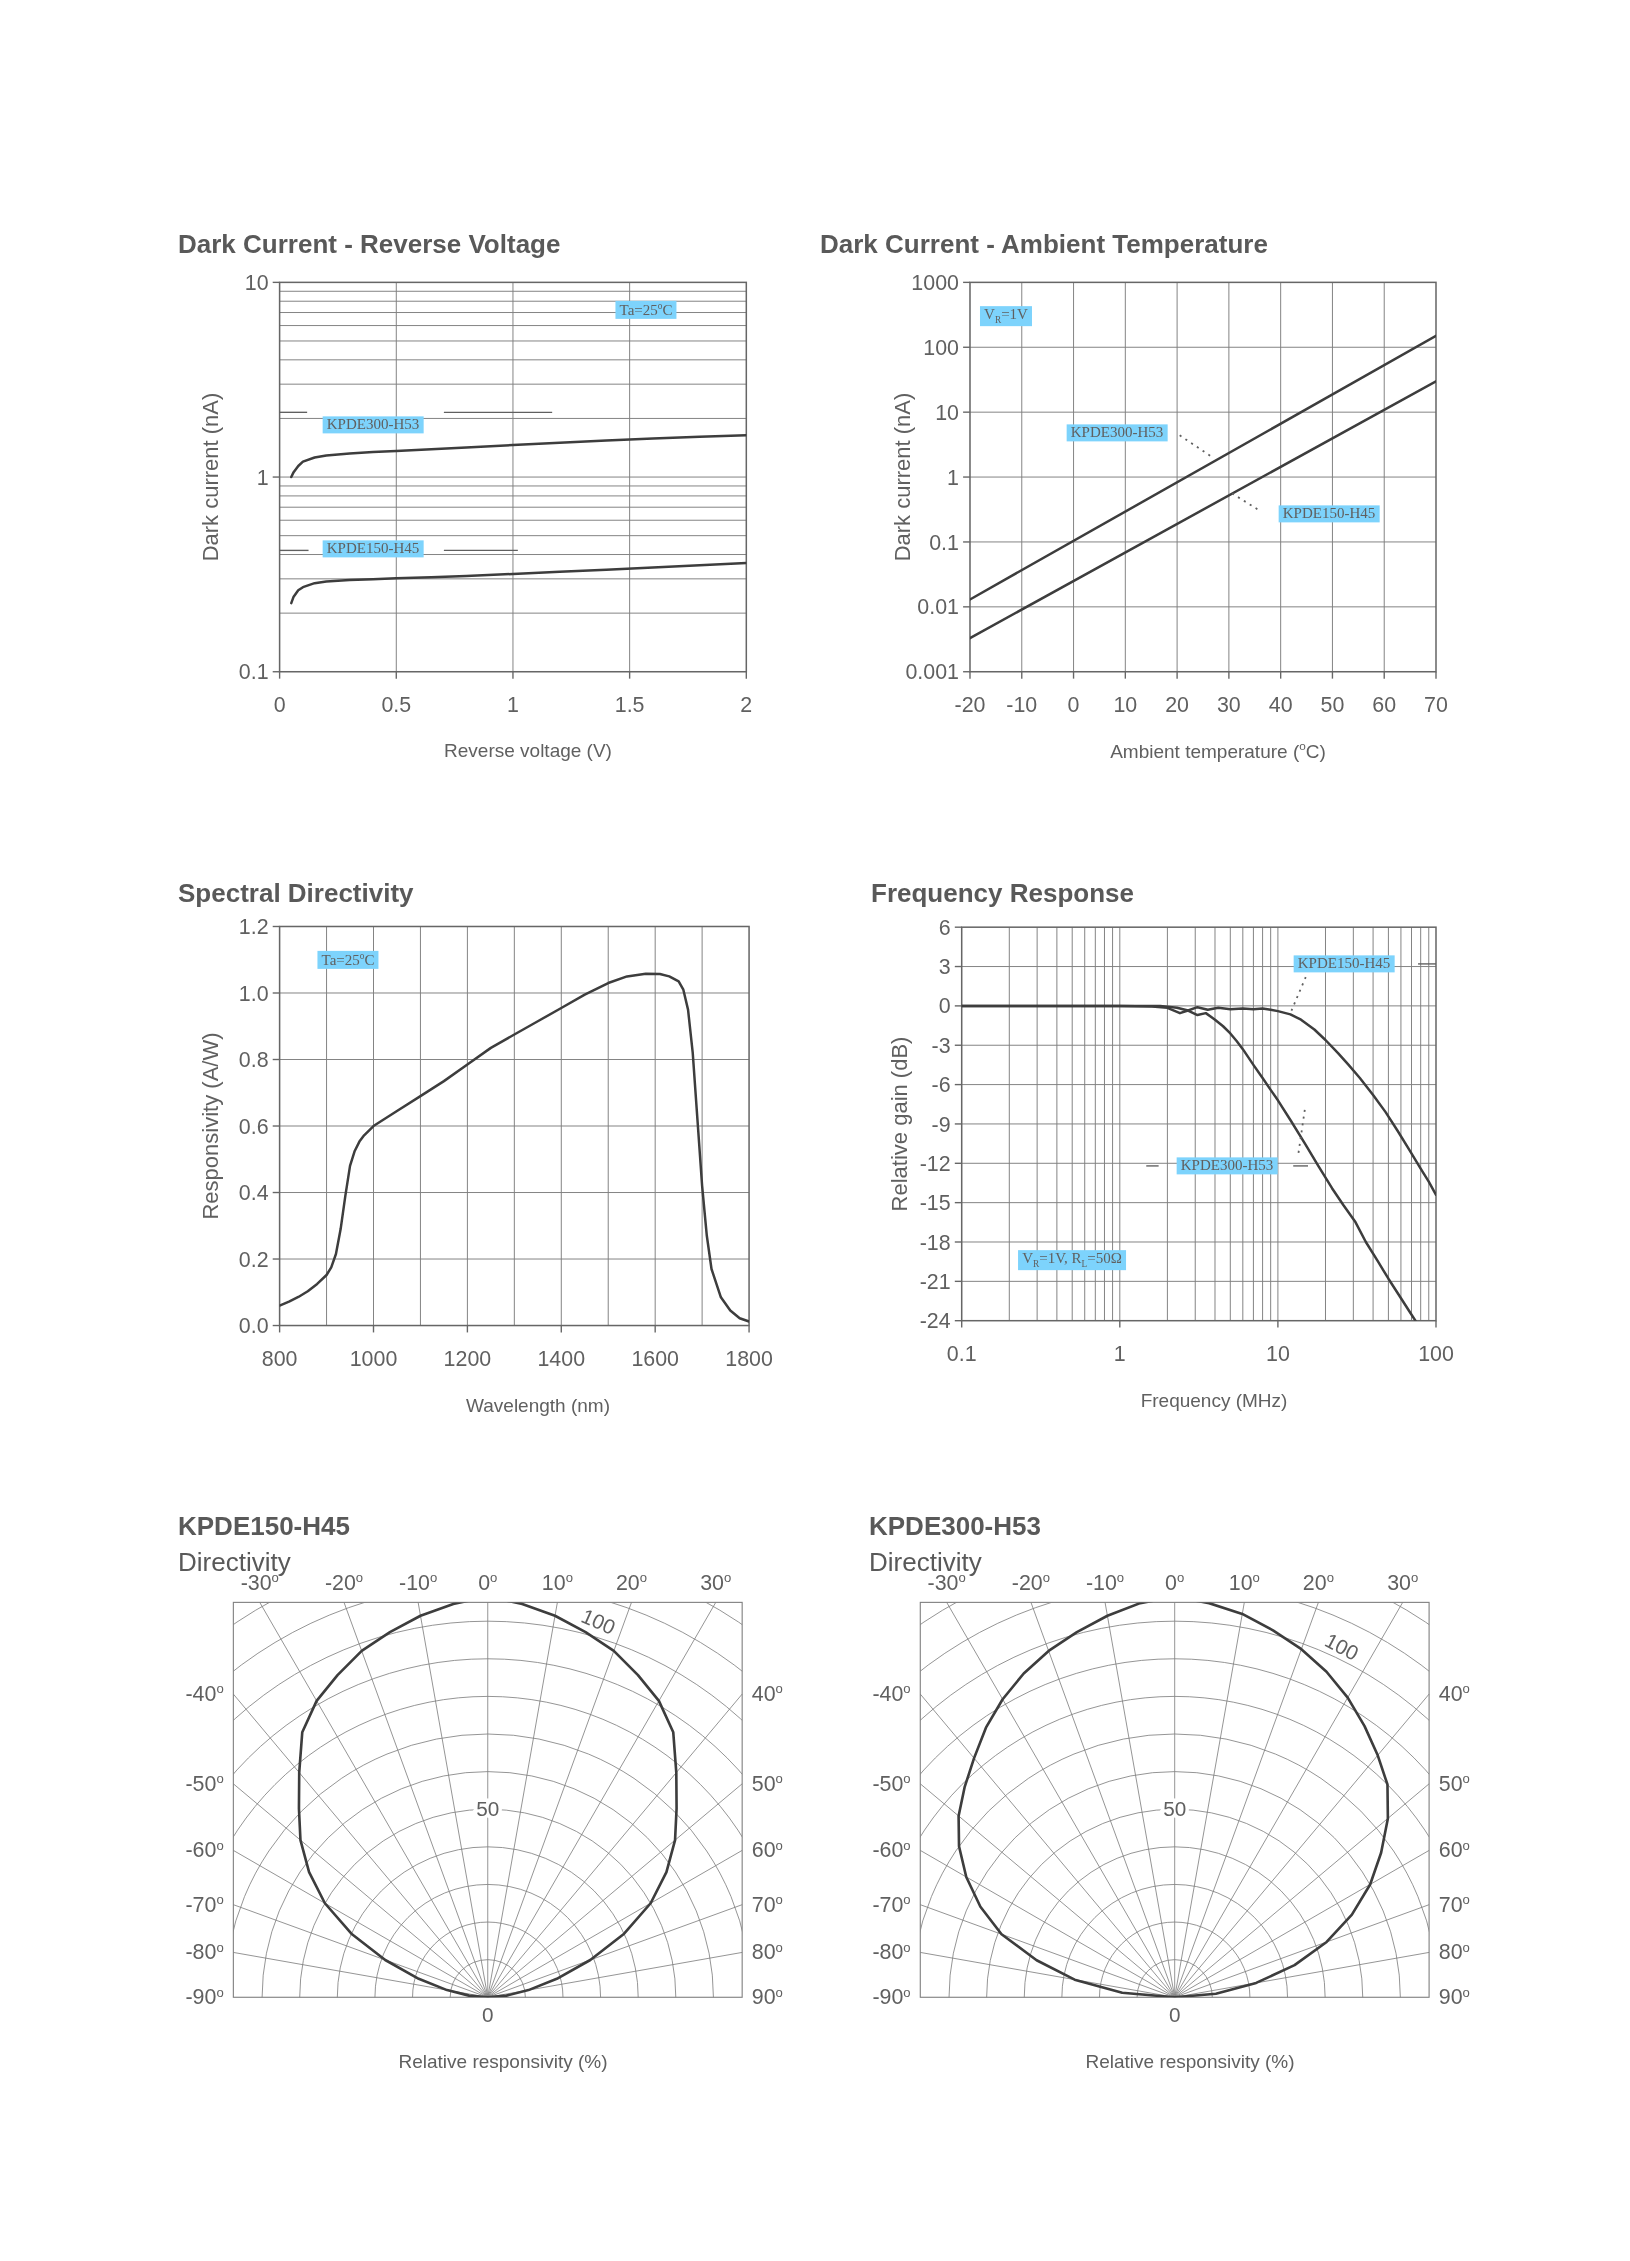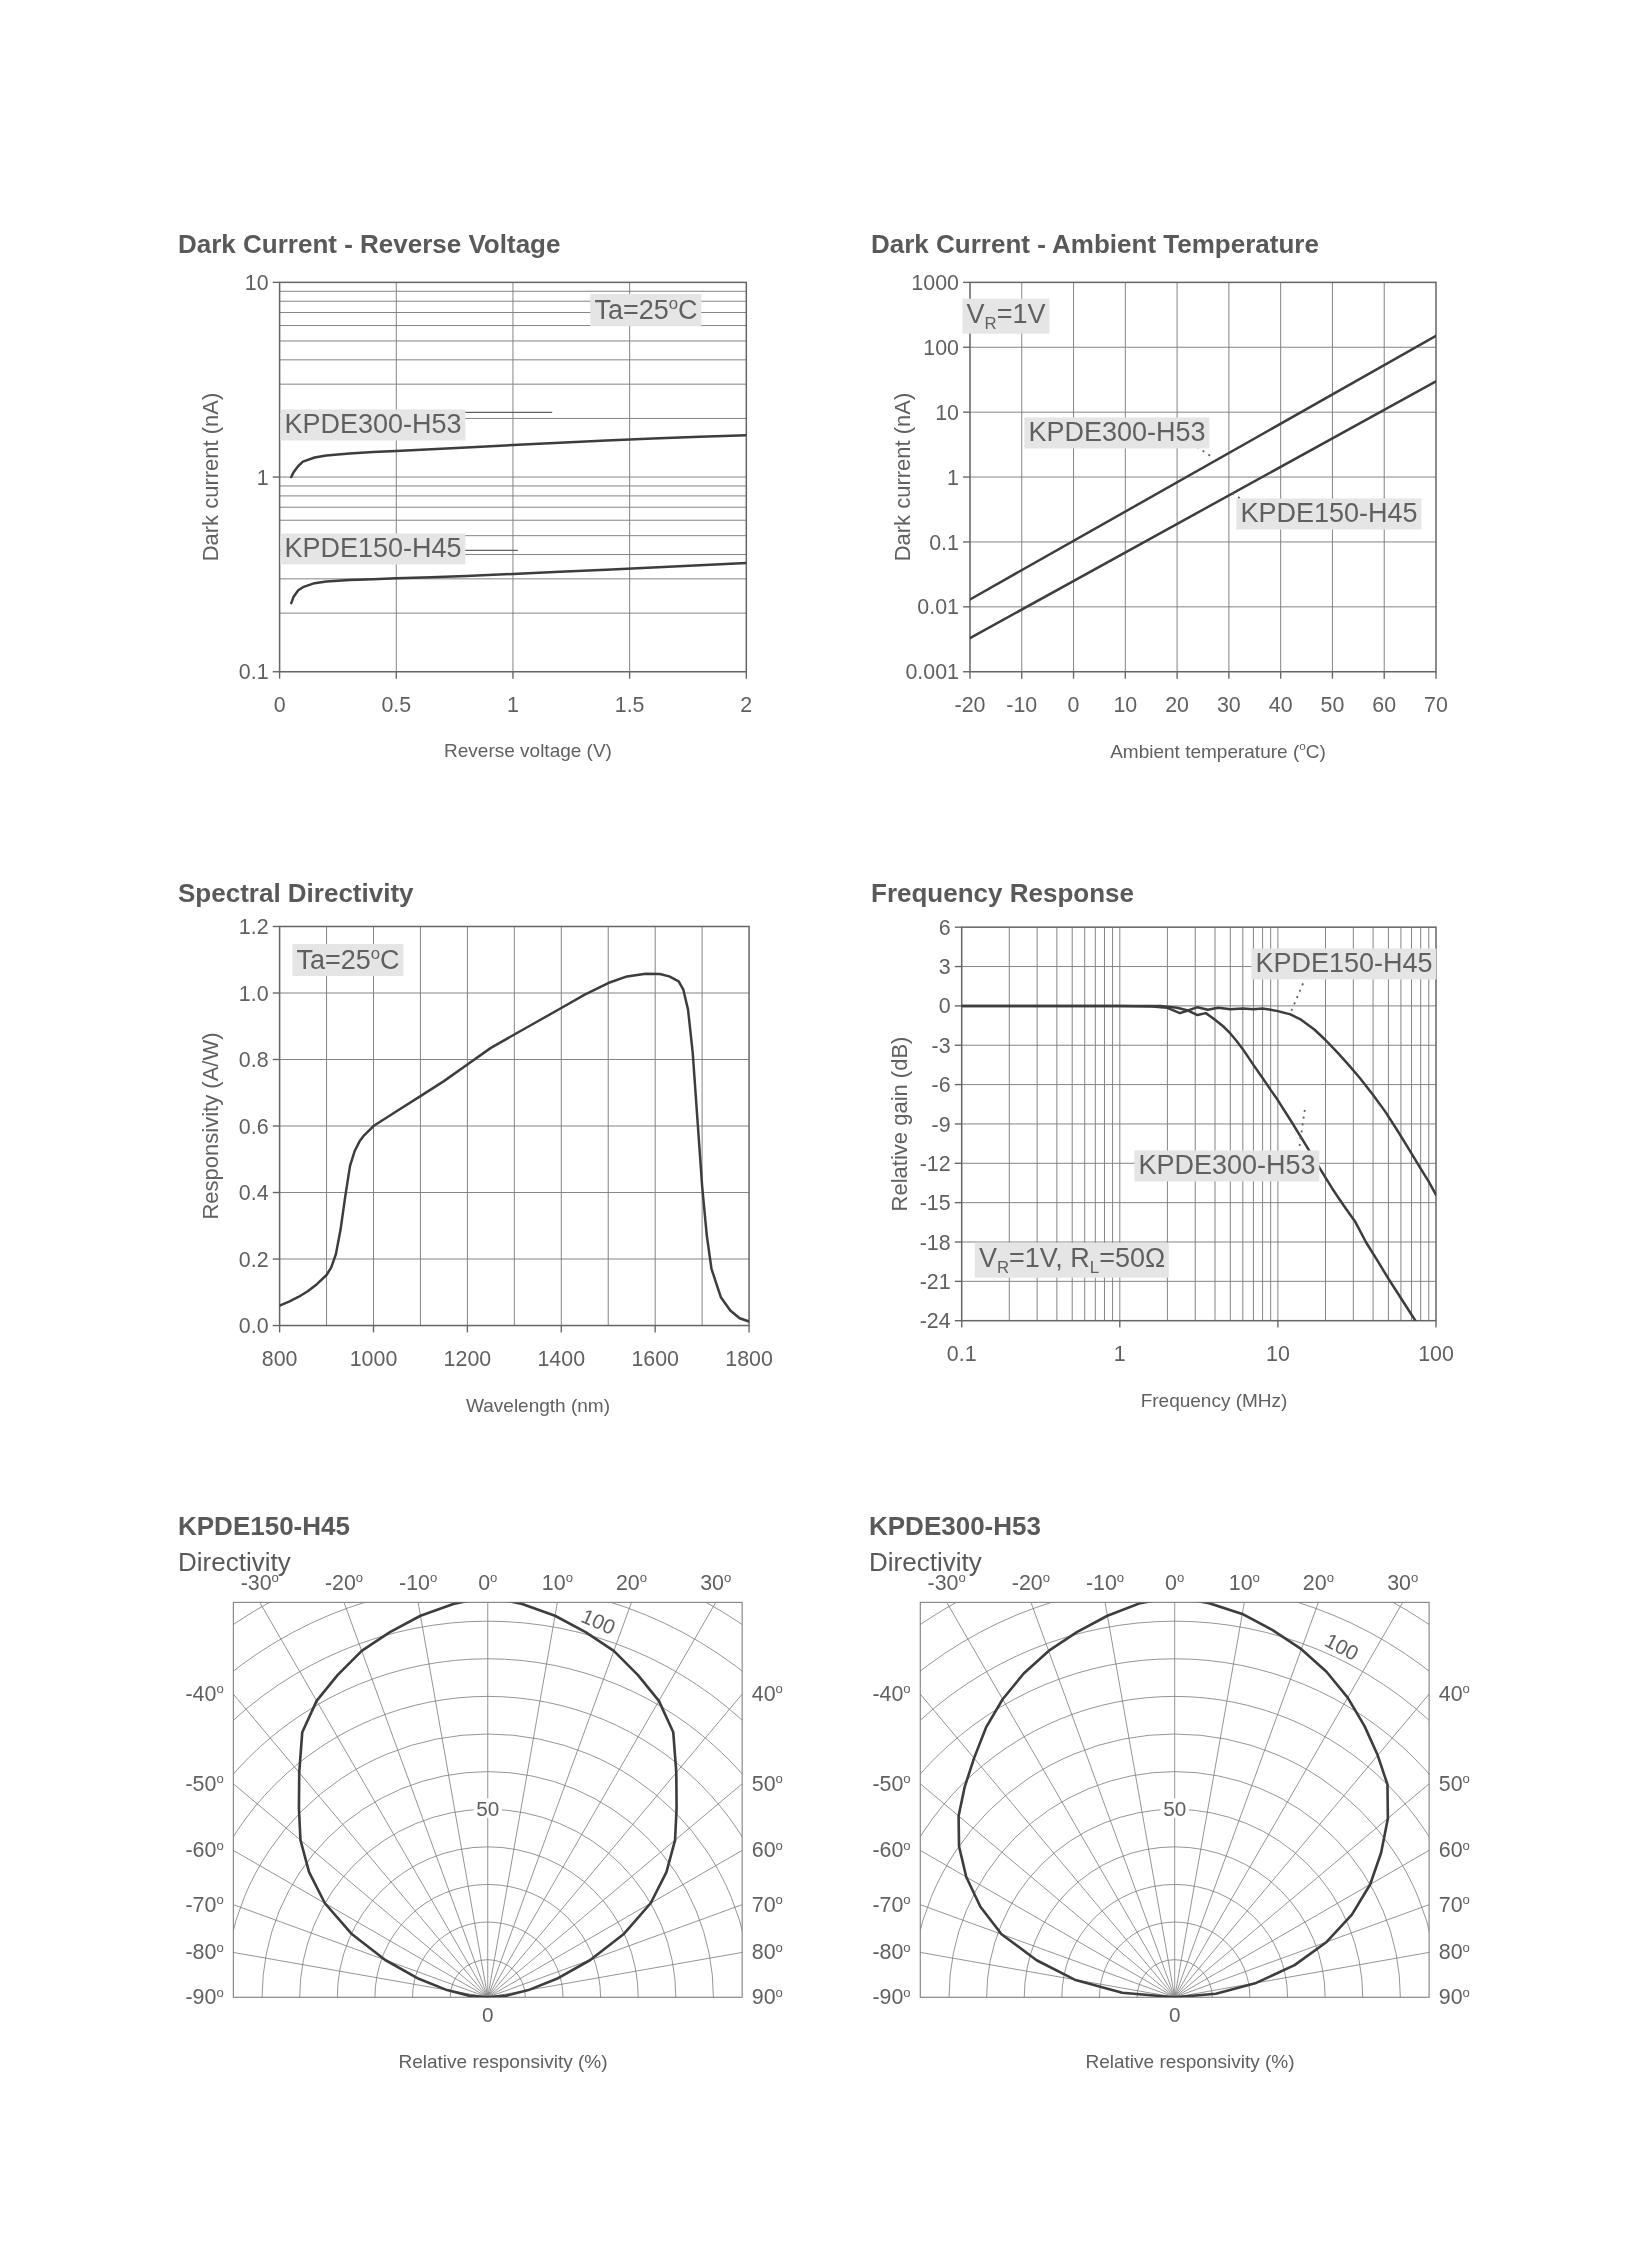--- a/index.html
+++ b/index.html
@@ -381,7 +381,7 @@
   </section>
 
   <section>
-    <h2 class="chart-title" id="t1" style="left: 871px; top: 207px;">Dark Current - Ambient Temperature</h2>
+    <h2 class="chart-title" id="t1" style="left: 820px; top: 207px;">Dark Current - Ambient Temperature</h2>
     <div class="ycap" id="yc1" style="left: 903px; top: 477px;">Dark  current  (nA)</div>
     <div class="xcap" id="xc1" style="left: 1218px; top: 751px;"><span>Ambient temperature  (</span><span class="sup">o</span><span>C)</span></div>
     <div class="ann" id="an1_0" style="left: 1006px; top: 316px;"><span>V</span><span class="sub">R</span><span>=1V</span></div>

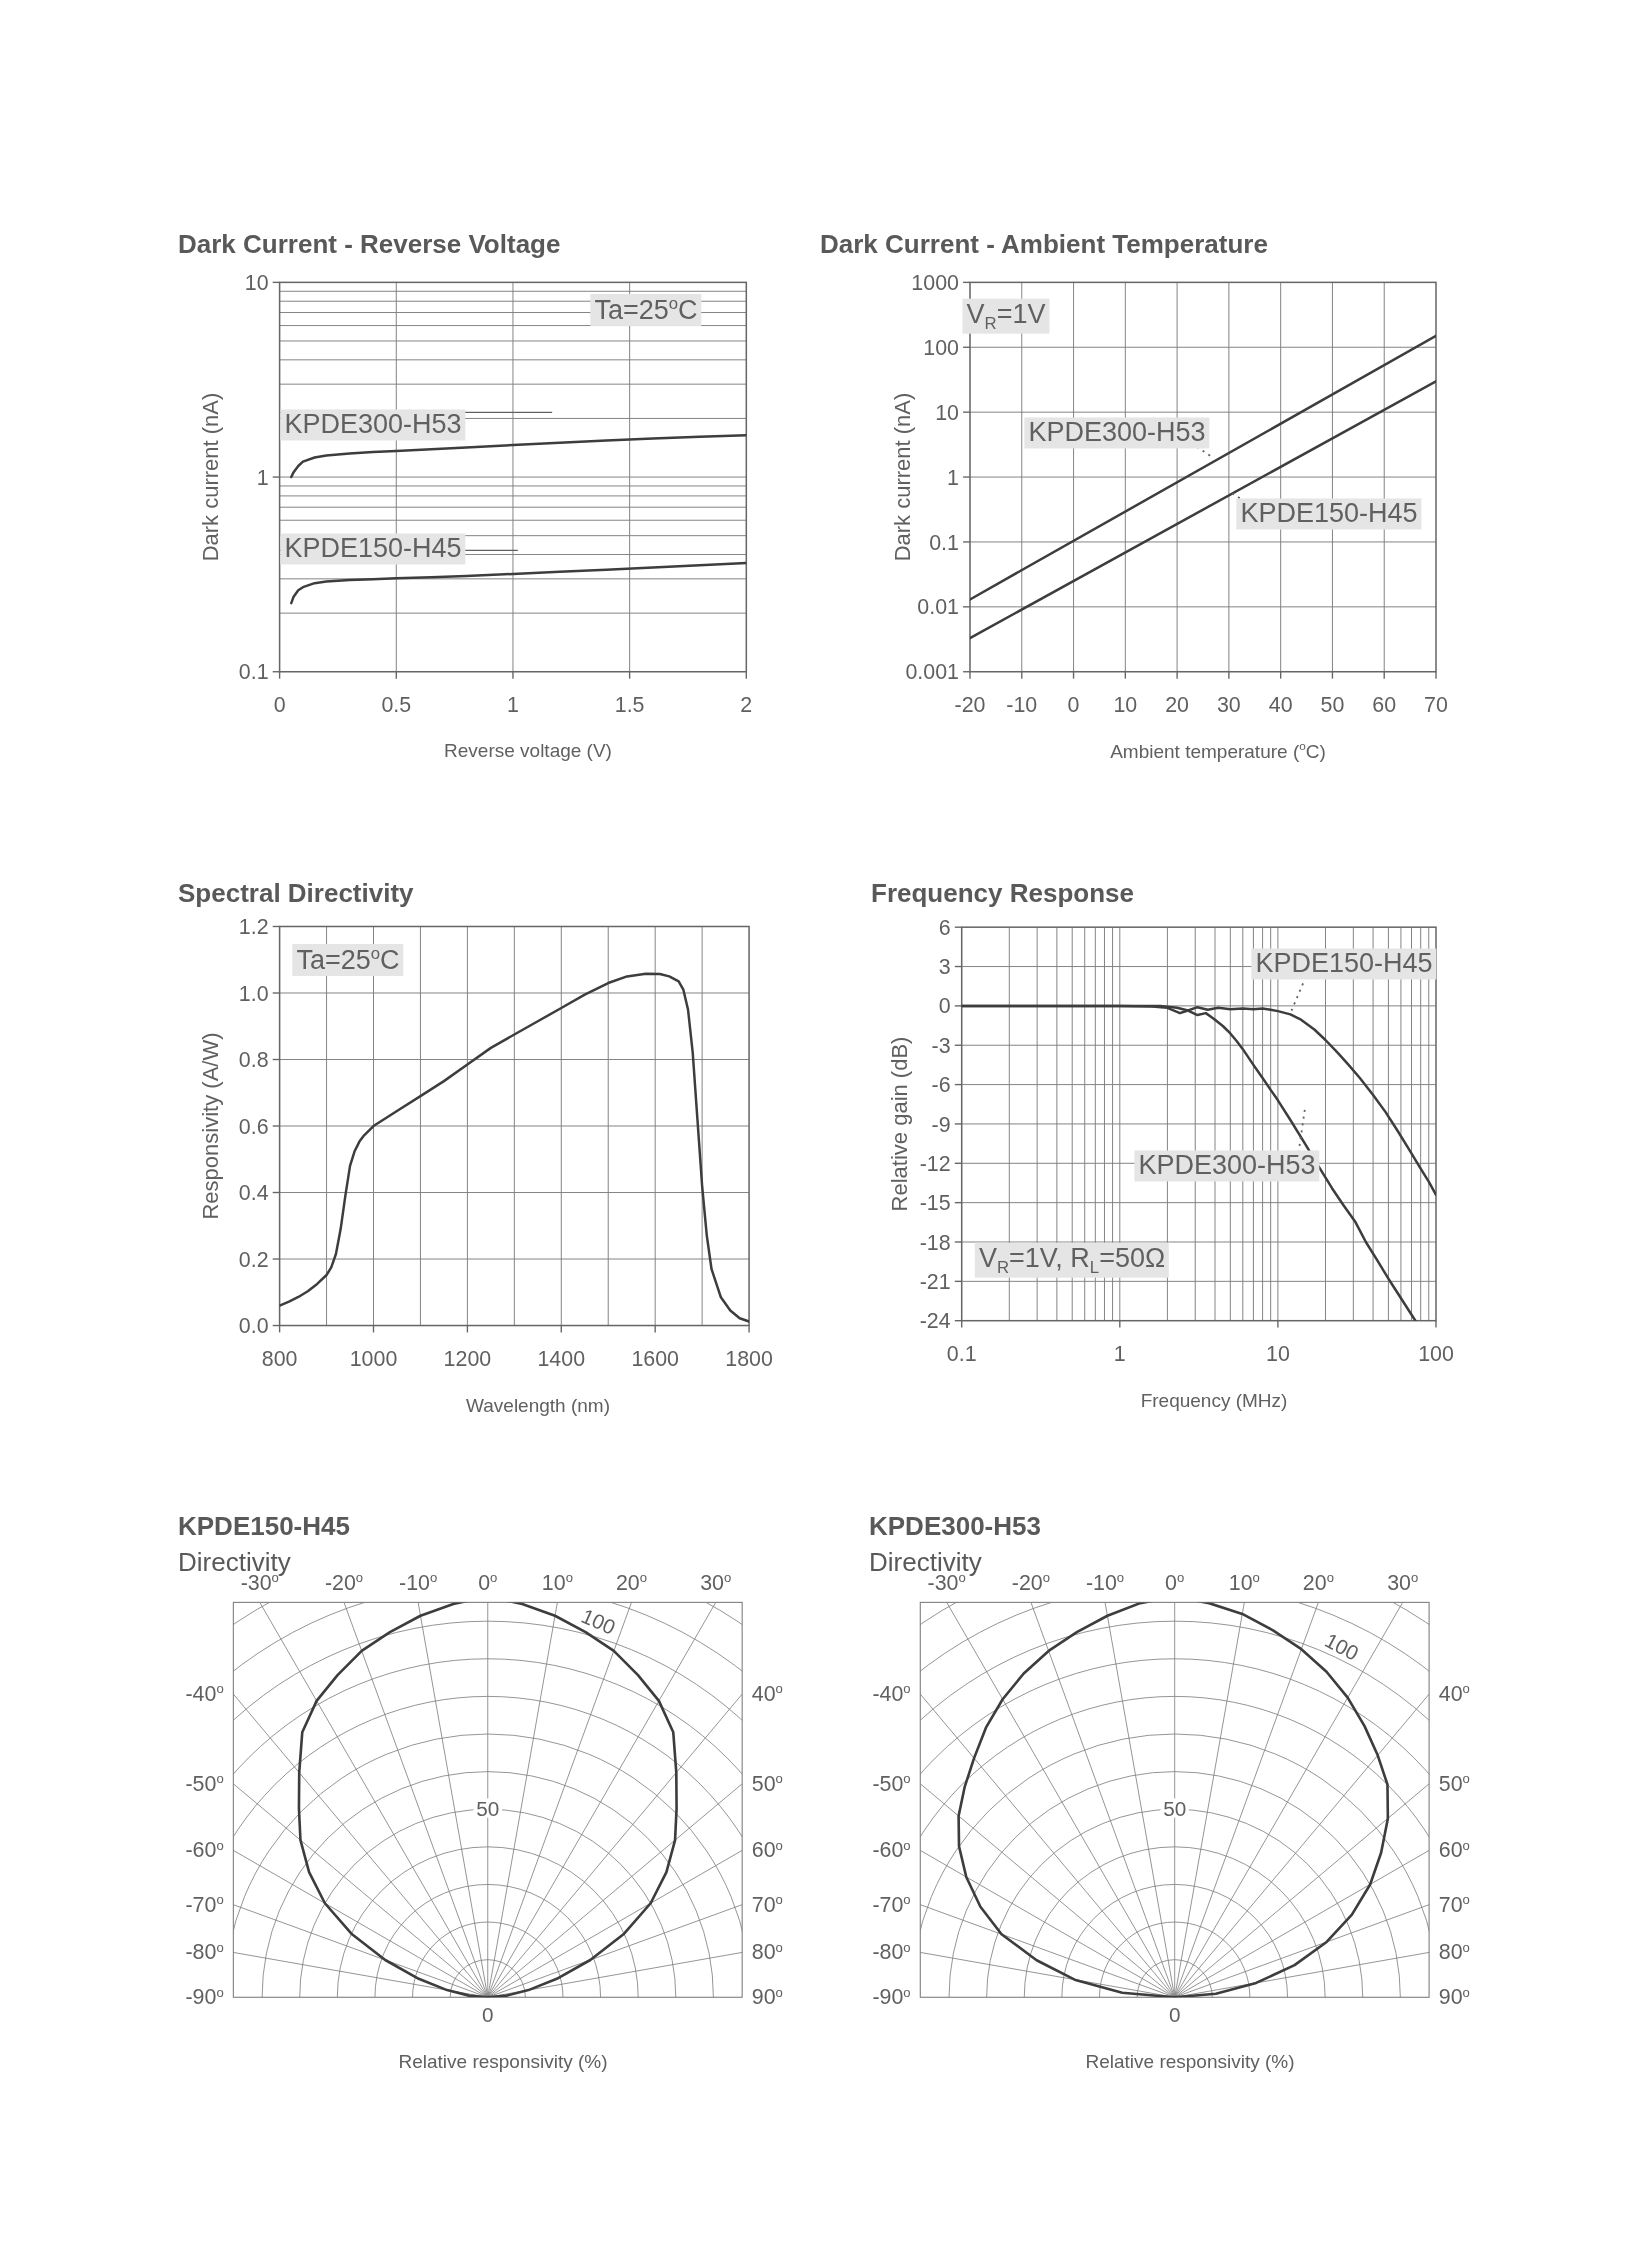--- a/index.html
+++ b/index.html
@@ -11,8 +11,8 @@
         transform:translate(-50%,-50%) rotate(-90deg);}
   .xcap{position:absolute;font-size:19px;color:#606060;white-space:nowrap;
         transform:translate(-50%,-50%);}
-  .ann,.slabel{position:absolute;font-size:27px;color:#606060;white-space:nowrap;
-        background:#e5e5e5;padding:0 4.1px;transform:translate(-50%,-50%);line-height:1.15;}
+  .ann,.slabel{position:absolute;font-size:15px;color:#606060;white-space:nowrap;
+        background:#7dd3fc;padding:0 4.1px;transform:translate(-50%,-50%);line-height:1.15;font-family:Liberation Serif, serif;}
   .sup{vertical-align:super;font-size:62%;}
   .sub{vertical-align:sub;font-size:62%;}
   #plots{position:absolute;left:0;top:0;}

